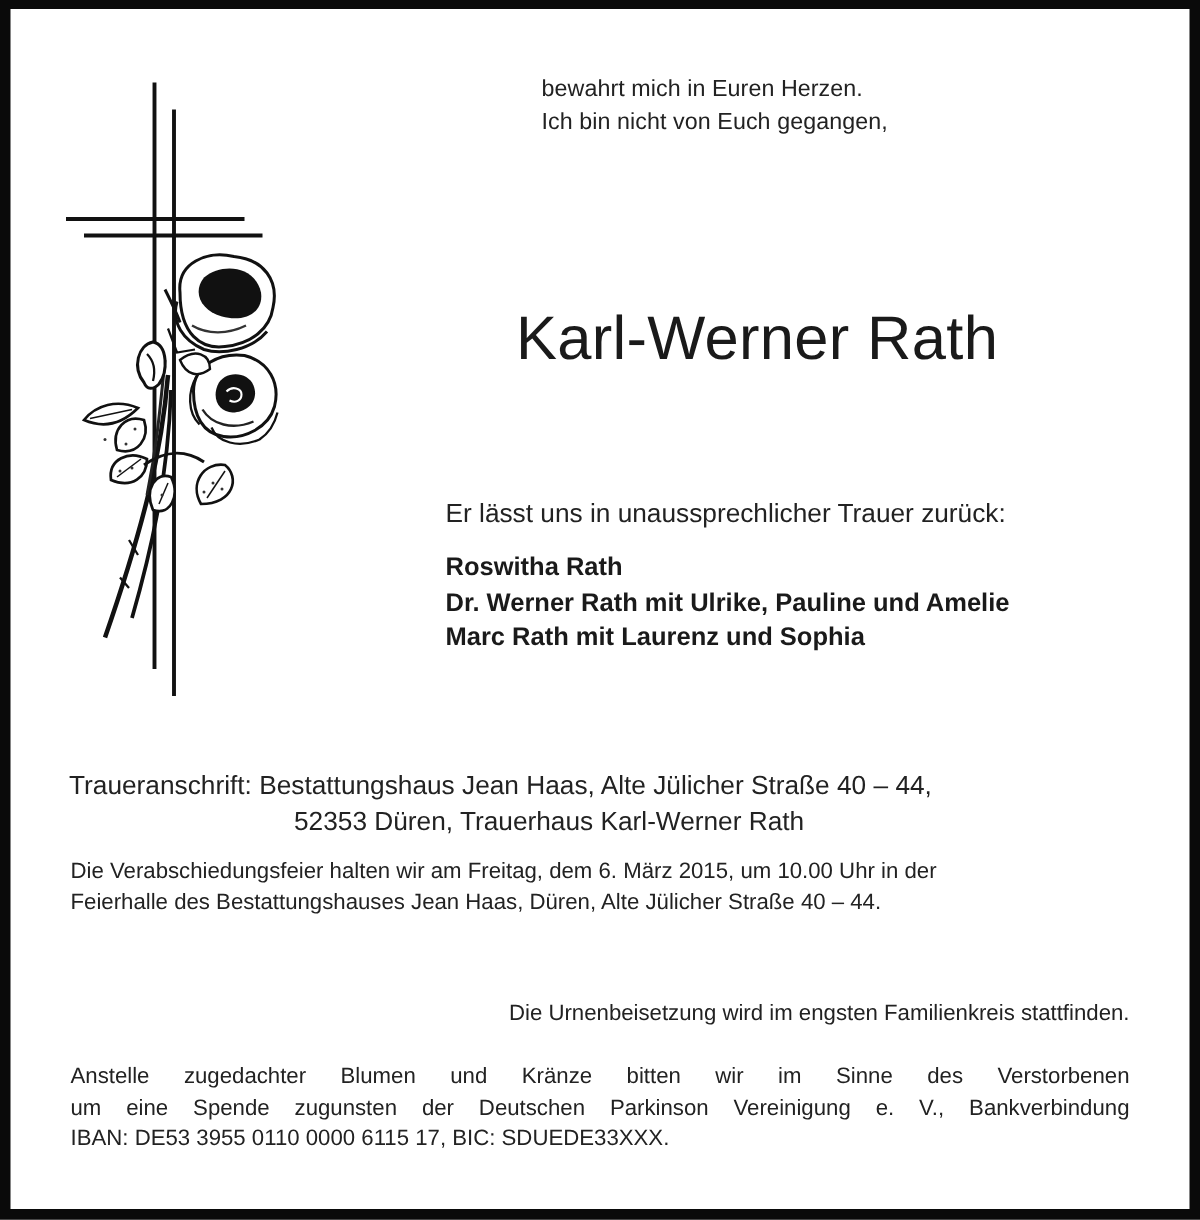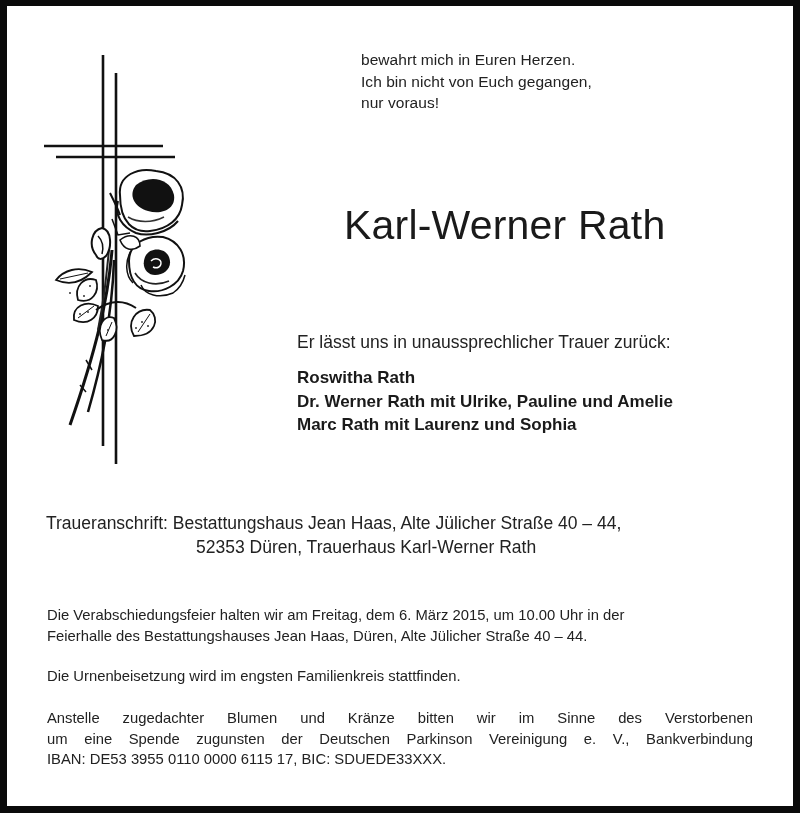--- a/index.html
+++ b/index.html
@@ -184,7 +184,6 @@
 <div class="poem">
   <div>bewahrt mich in Euren Herzen.</div>
   <div>Ich bin nicht von Euch gegangen,</div>
-  <div>nur voraus!</div>
 </div>
 
 <div class="name">Karl-Werner Rath</div>

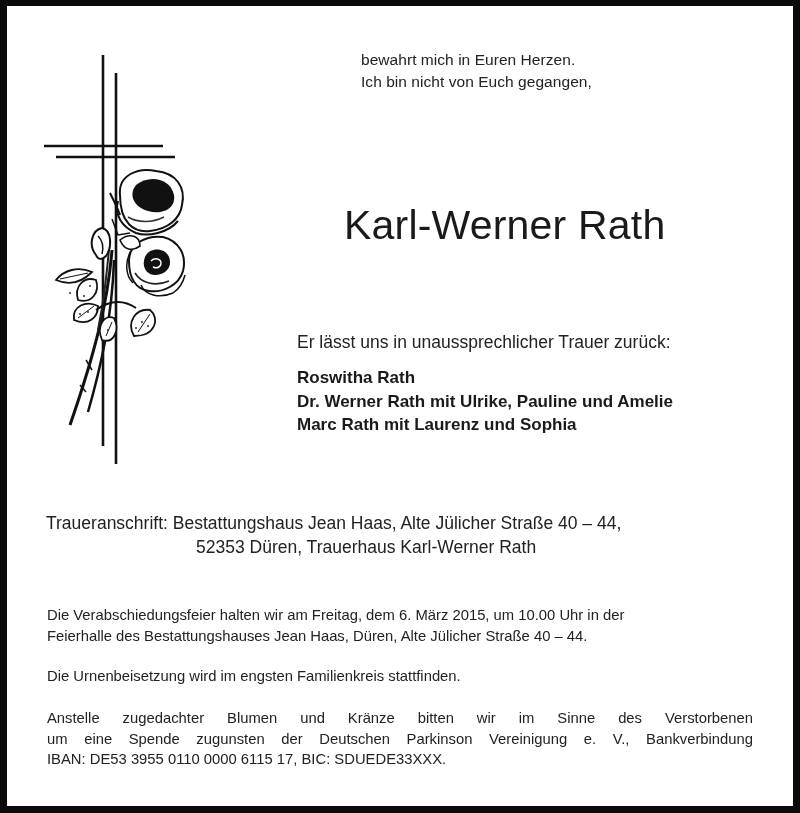--- a/index.html
+++ b/index.html
@@ -105,7 +105,7 @@
       color: #222;
     }
     .para div { white-space: nowrap; }
-    .para.p1 { top: 605px; }
+    .para.p1 { top: 571px; }
     .para.p2 { top: 666px; }
     .para.p3 { top: 708px; }
     .para.p3 .justify {

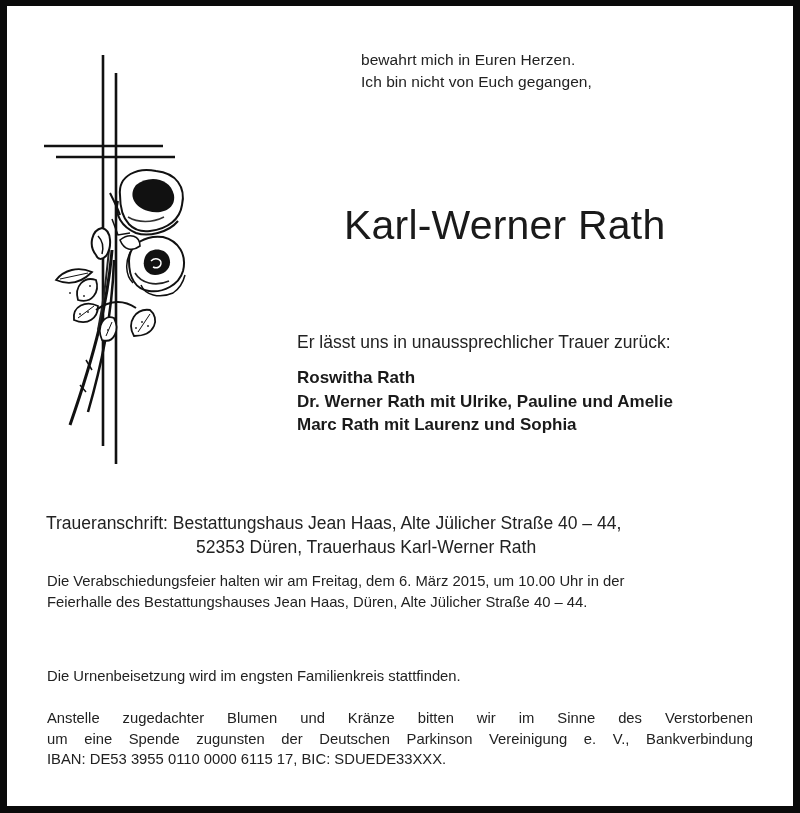--- a/index.html
+++ b/index.html
@@ -106,7 +106,7 @@
     }
     .para div { white-space: nowrap; }
     .para.p1 { top: 571px; }
-    .para.p2 { top: 666px; }
+    .para.p2 { top: 666px; text-align: right; }
     .para.p3 { top: 708px; }
     .para.p3 .justify {
       text-align: justify;

